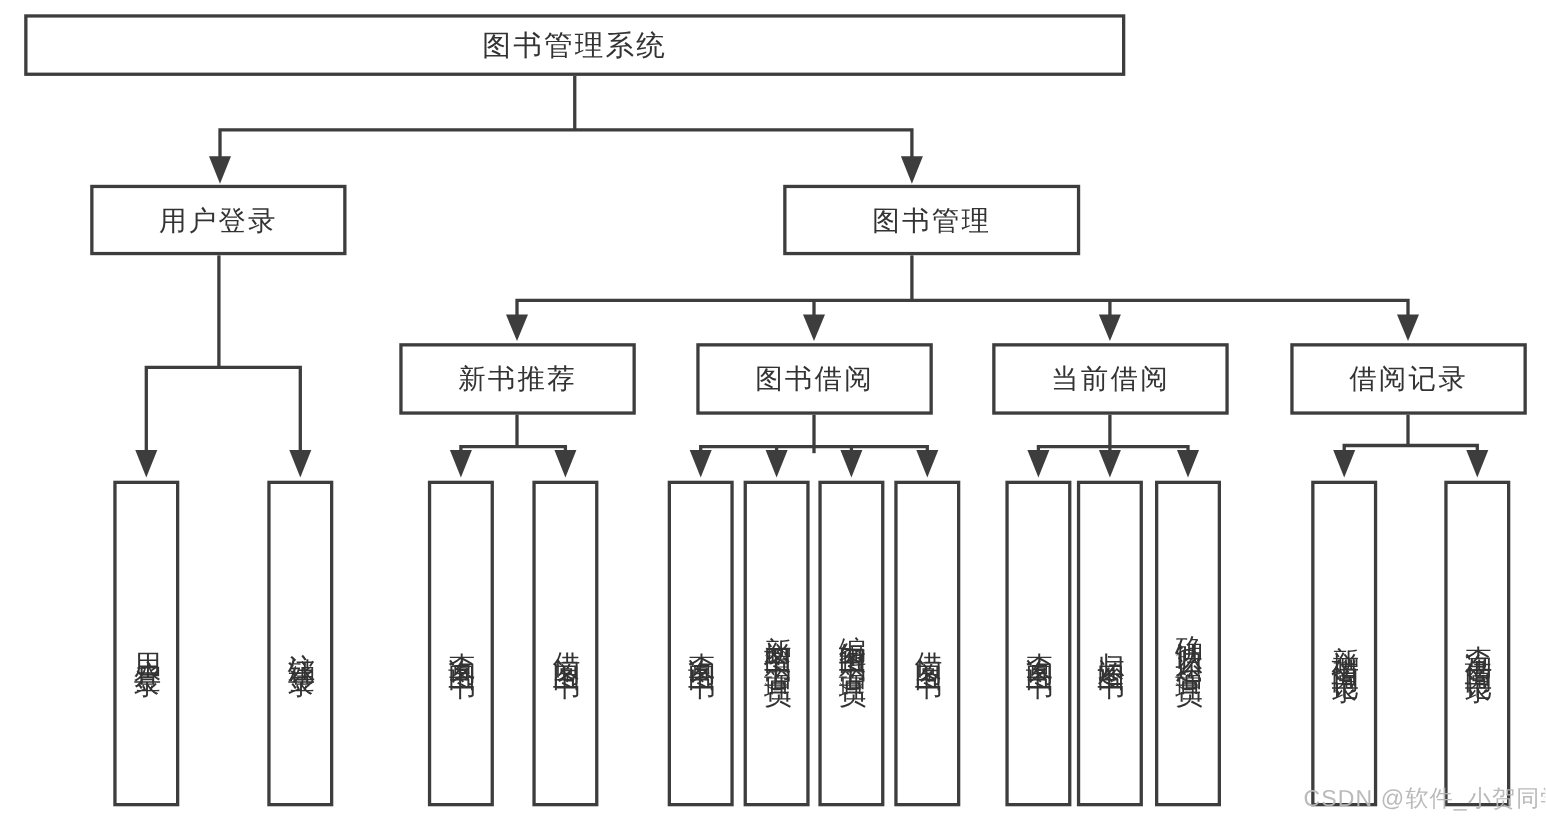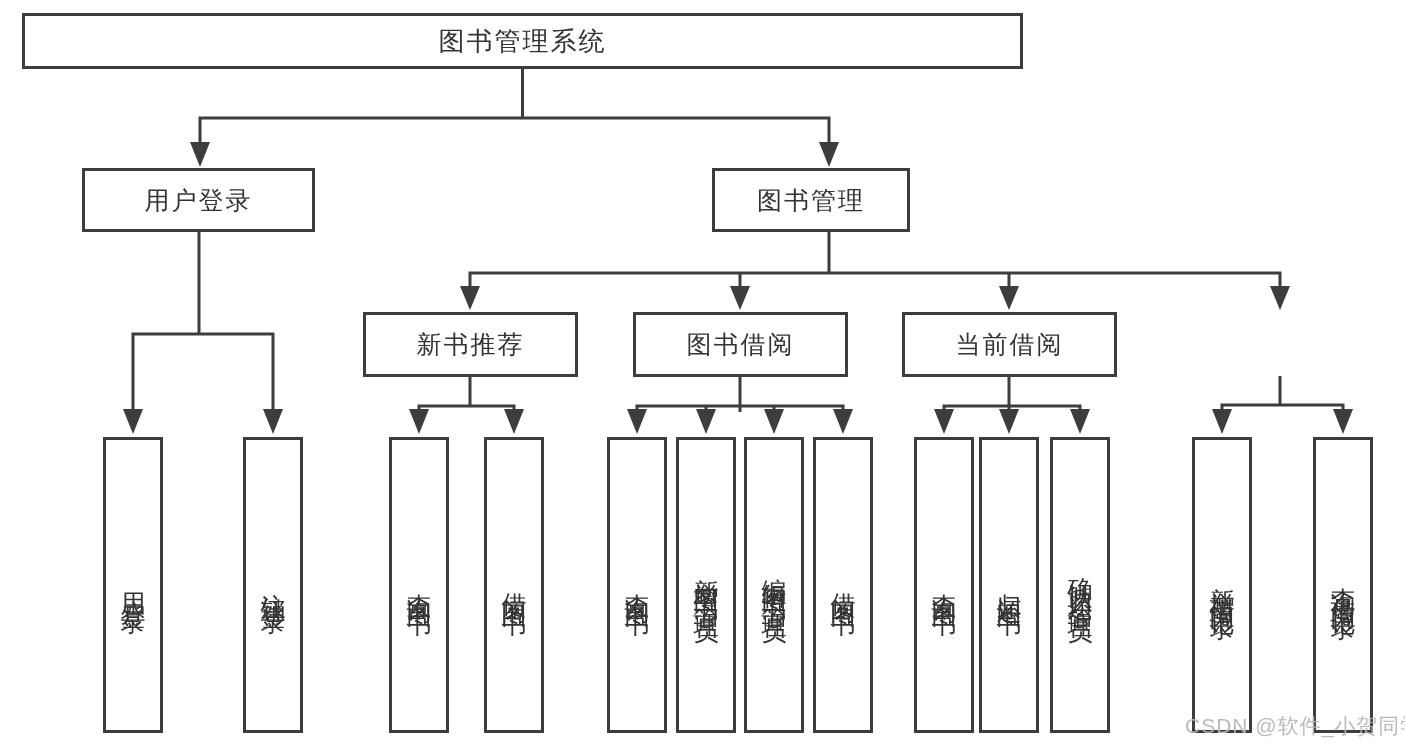--- a/index.html
+++ b/index.html
@@ -119,7 +119,7 @@
   <div class="node h-node root-node" style="left:22px; top:13px; width:1001px; height:56px;">图书管理系统</div>
 
   <div class="node h-node" style="left:82px; top:168px; width:233px; height:64px;">用户登录</div>
-  <div class="node h-node" style="left:712px; top:168px; width:198px; height:64px;">图书管理</div>
+  <div class="node h-node" style="left:712px; top:168px; width:270px; height:64px;">图书管理</div>
 
   <div class="node h-node" style="left:363px; top:312px; width:215px; height:65px;text-align:center;">新书推荐</div>
   <div class="node h-node" style="left:902px; top:312px; width:215px; height:65px;">当前借阅</div>

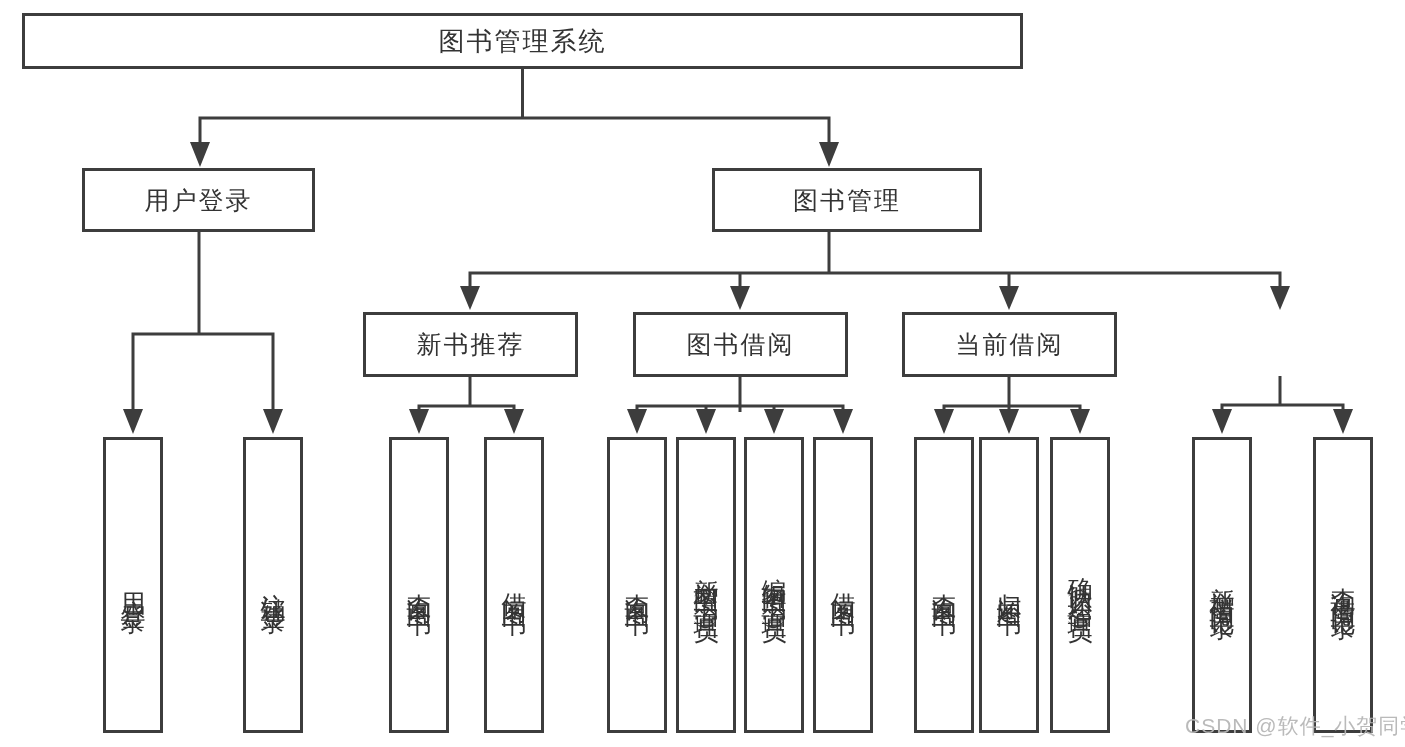--- a/index.html
+++ b/index.html
@@ -124,6 +124,7 @@
   <div class="node h-node" style="left:363px; top:312px; width:215px; height:65px;text-align:center;">新书推荐</div>
   <div class="node h-node" style="left:902px; top:312px; width:215px; height:65px;">当前借阅</div>
   <div class="node h-node" style="left:633px; top:312px; width:215px; height:65px;">图书借阅</div>
+  <div class="node h-node" style="left:1173px; top:312px; width:215px; height:65px;">借阅记录</div>
 
   <div class="node v-node" style="left:103px; top:437px; width:60px; height:296px;">用户登录</div>
   <div class="node v-node" style="left:243px; top:437px; width:60px; height:296px;">注销登录</div>

